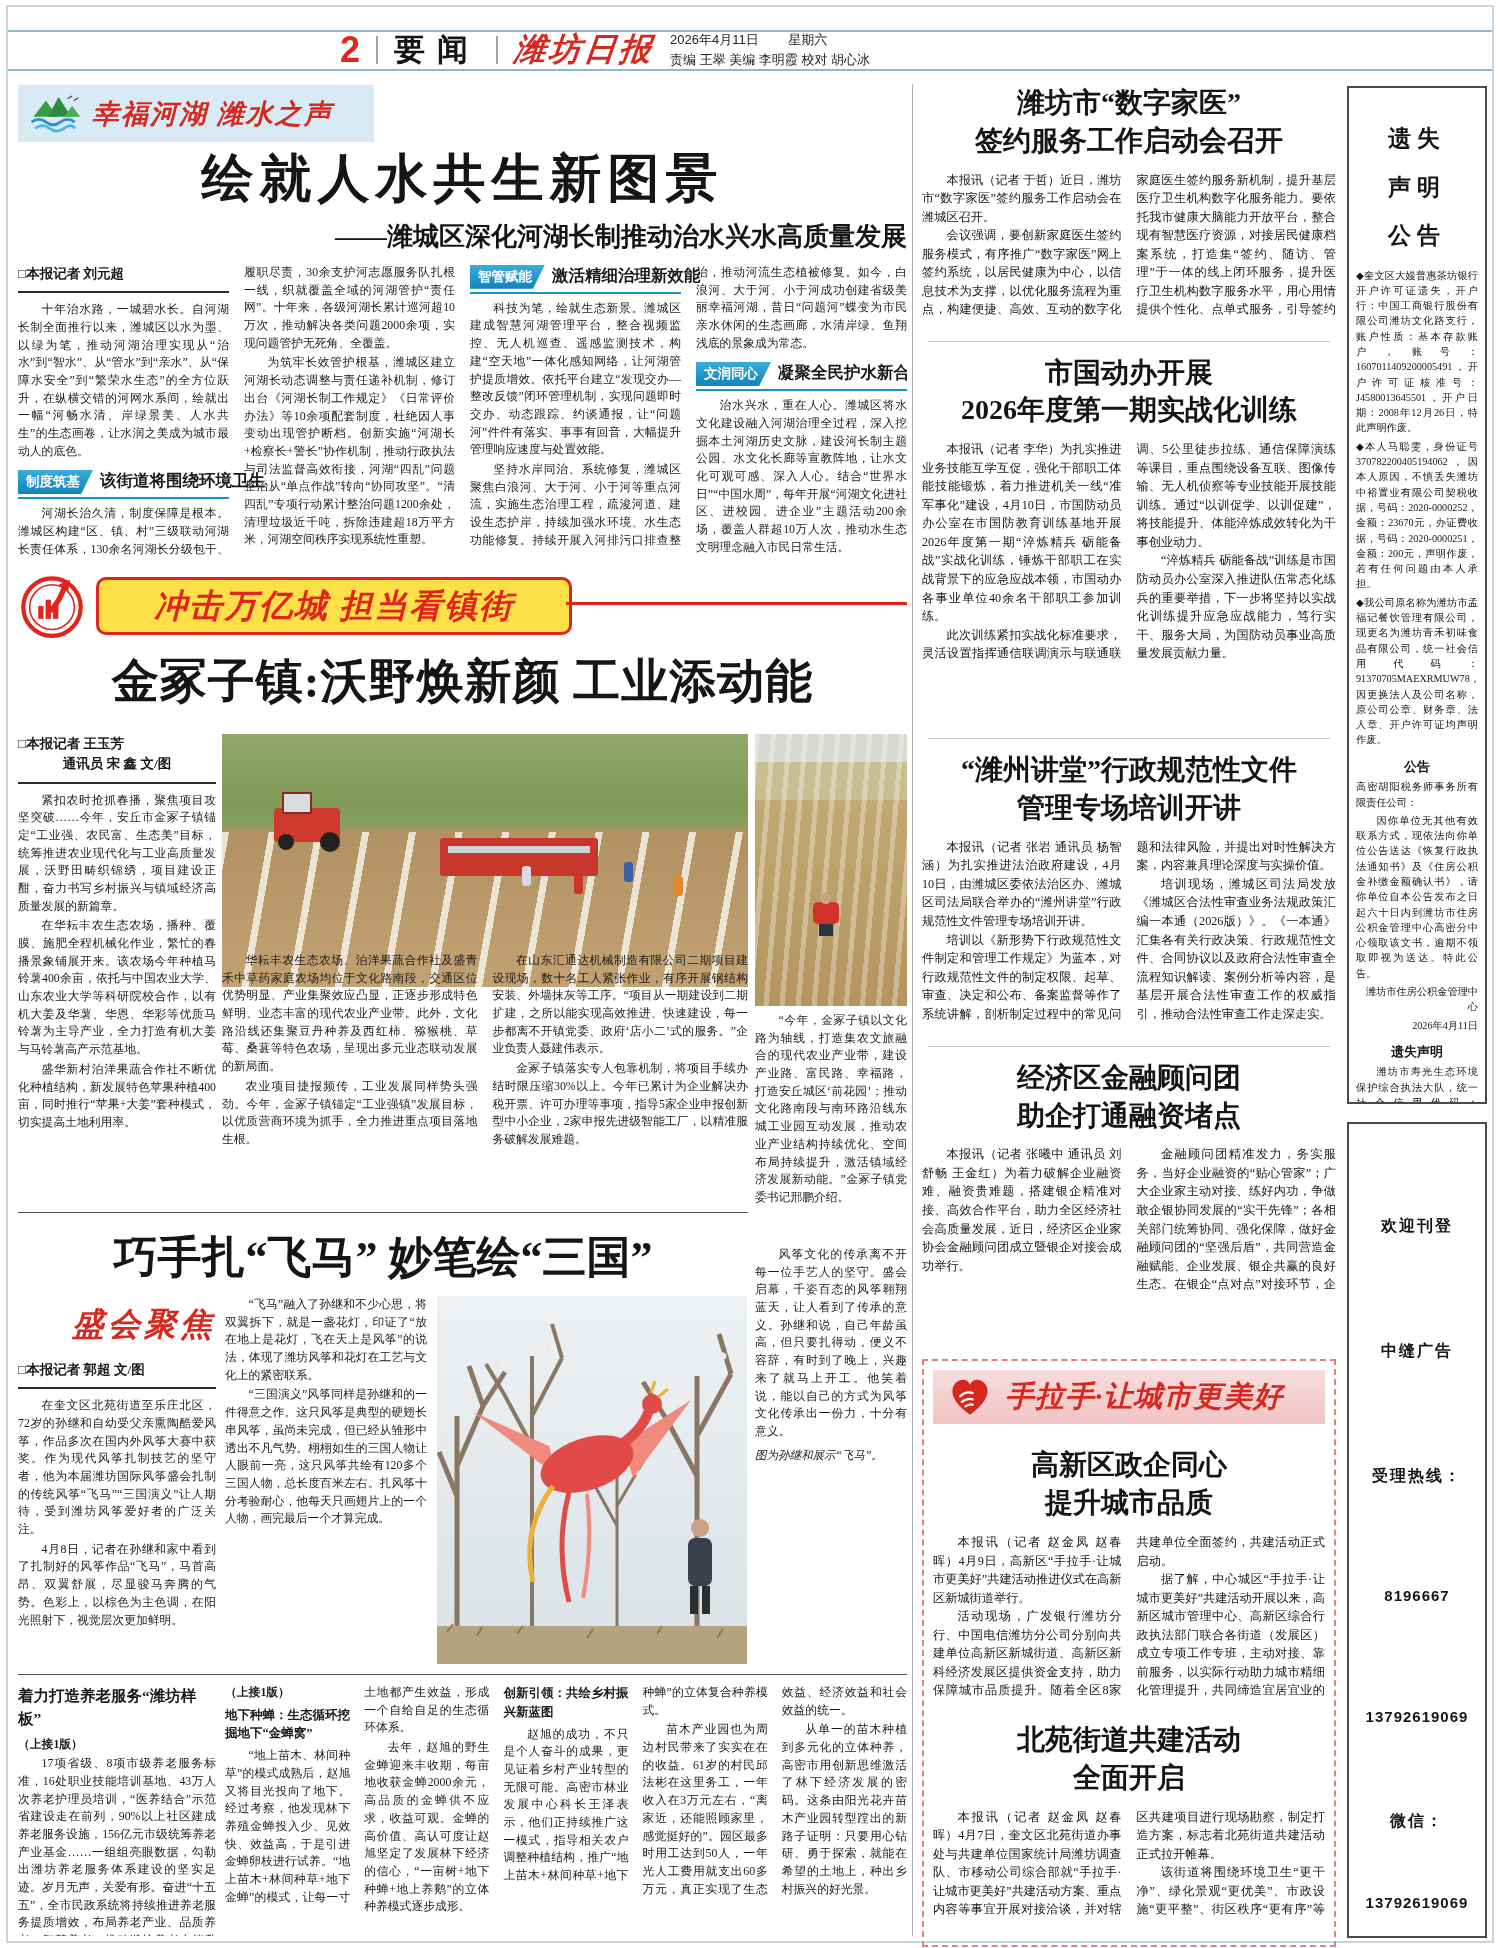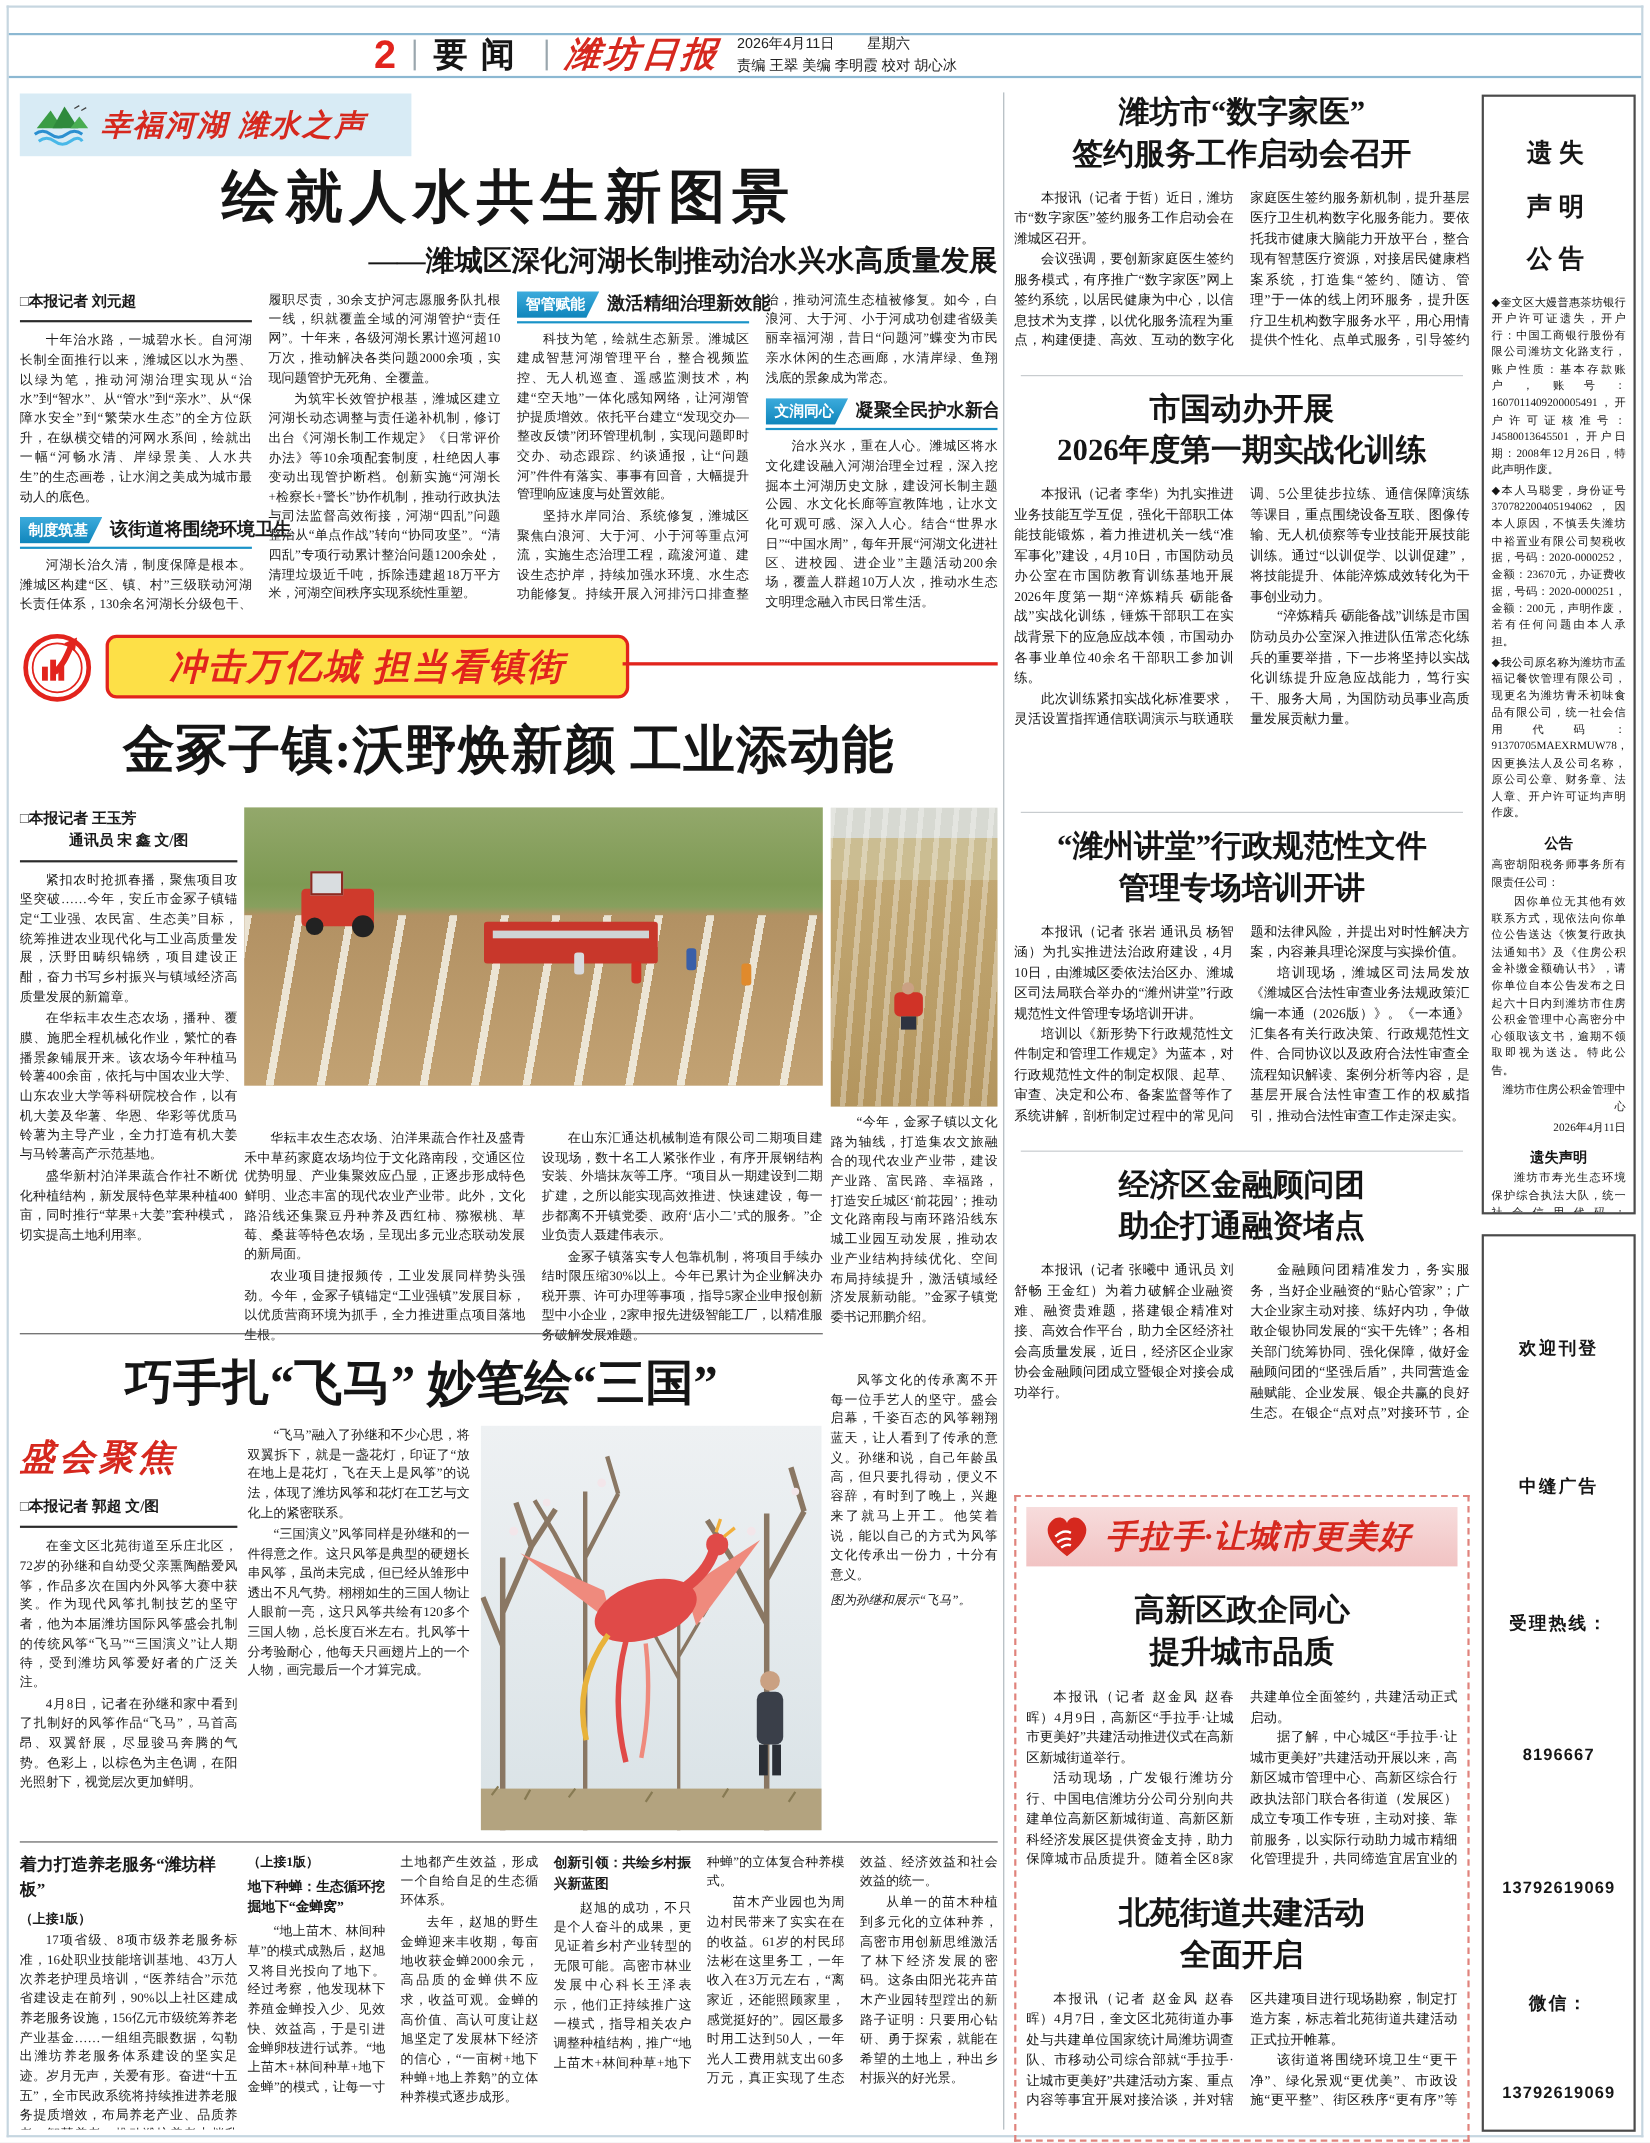--- a/index.html
+++ b/index.html
@@ -49,7 +49,7 @@
   .planter{position:absolute;left:218px;top:104px;width:158px;height:38px;background:#c8372b;border-radius:3px;}
   .planter .bar{position:absolute;left:8px;top:8px;right:8px;height:7px;background:#cfd4d6;}
   .figure{position:absolute;width:9px;height:20px;border-radius:3px;}
-  .kz-mid{position:absolute;left:222px;top:1026px;width:526px;height:208px;column-count:2;column-gap:15px;overflow:hidden;}
+  .kz-mid{position:absolute;left:222px;top:952px;width:526px;height:208px;column-count:2;column-gap:15px;overflow:hidden;}
   .kz-col4{position:absolute;left:755px;top:734px;width:152px;height:474px;overflow:hidden;}
   .photo2{position:relative;width:152px;height:272px;overflow:hidden;margin-bottom:6px;
      background:linear-gradient(180deg,#d7d9d2 0 28px,#cbbd92 28px 66px,#c2a873 66px,#b3955e 272px);}

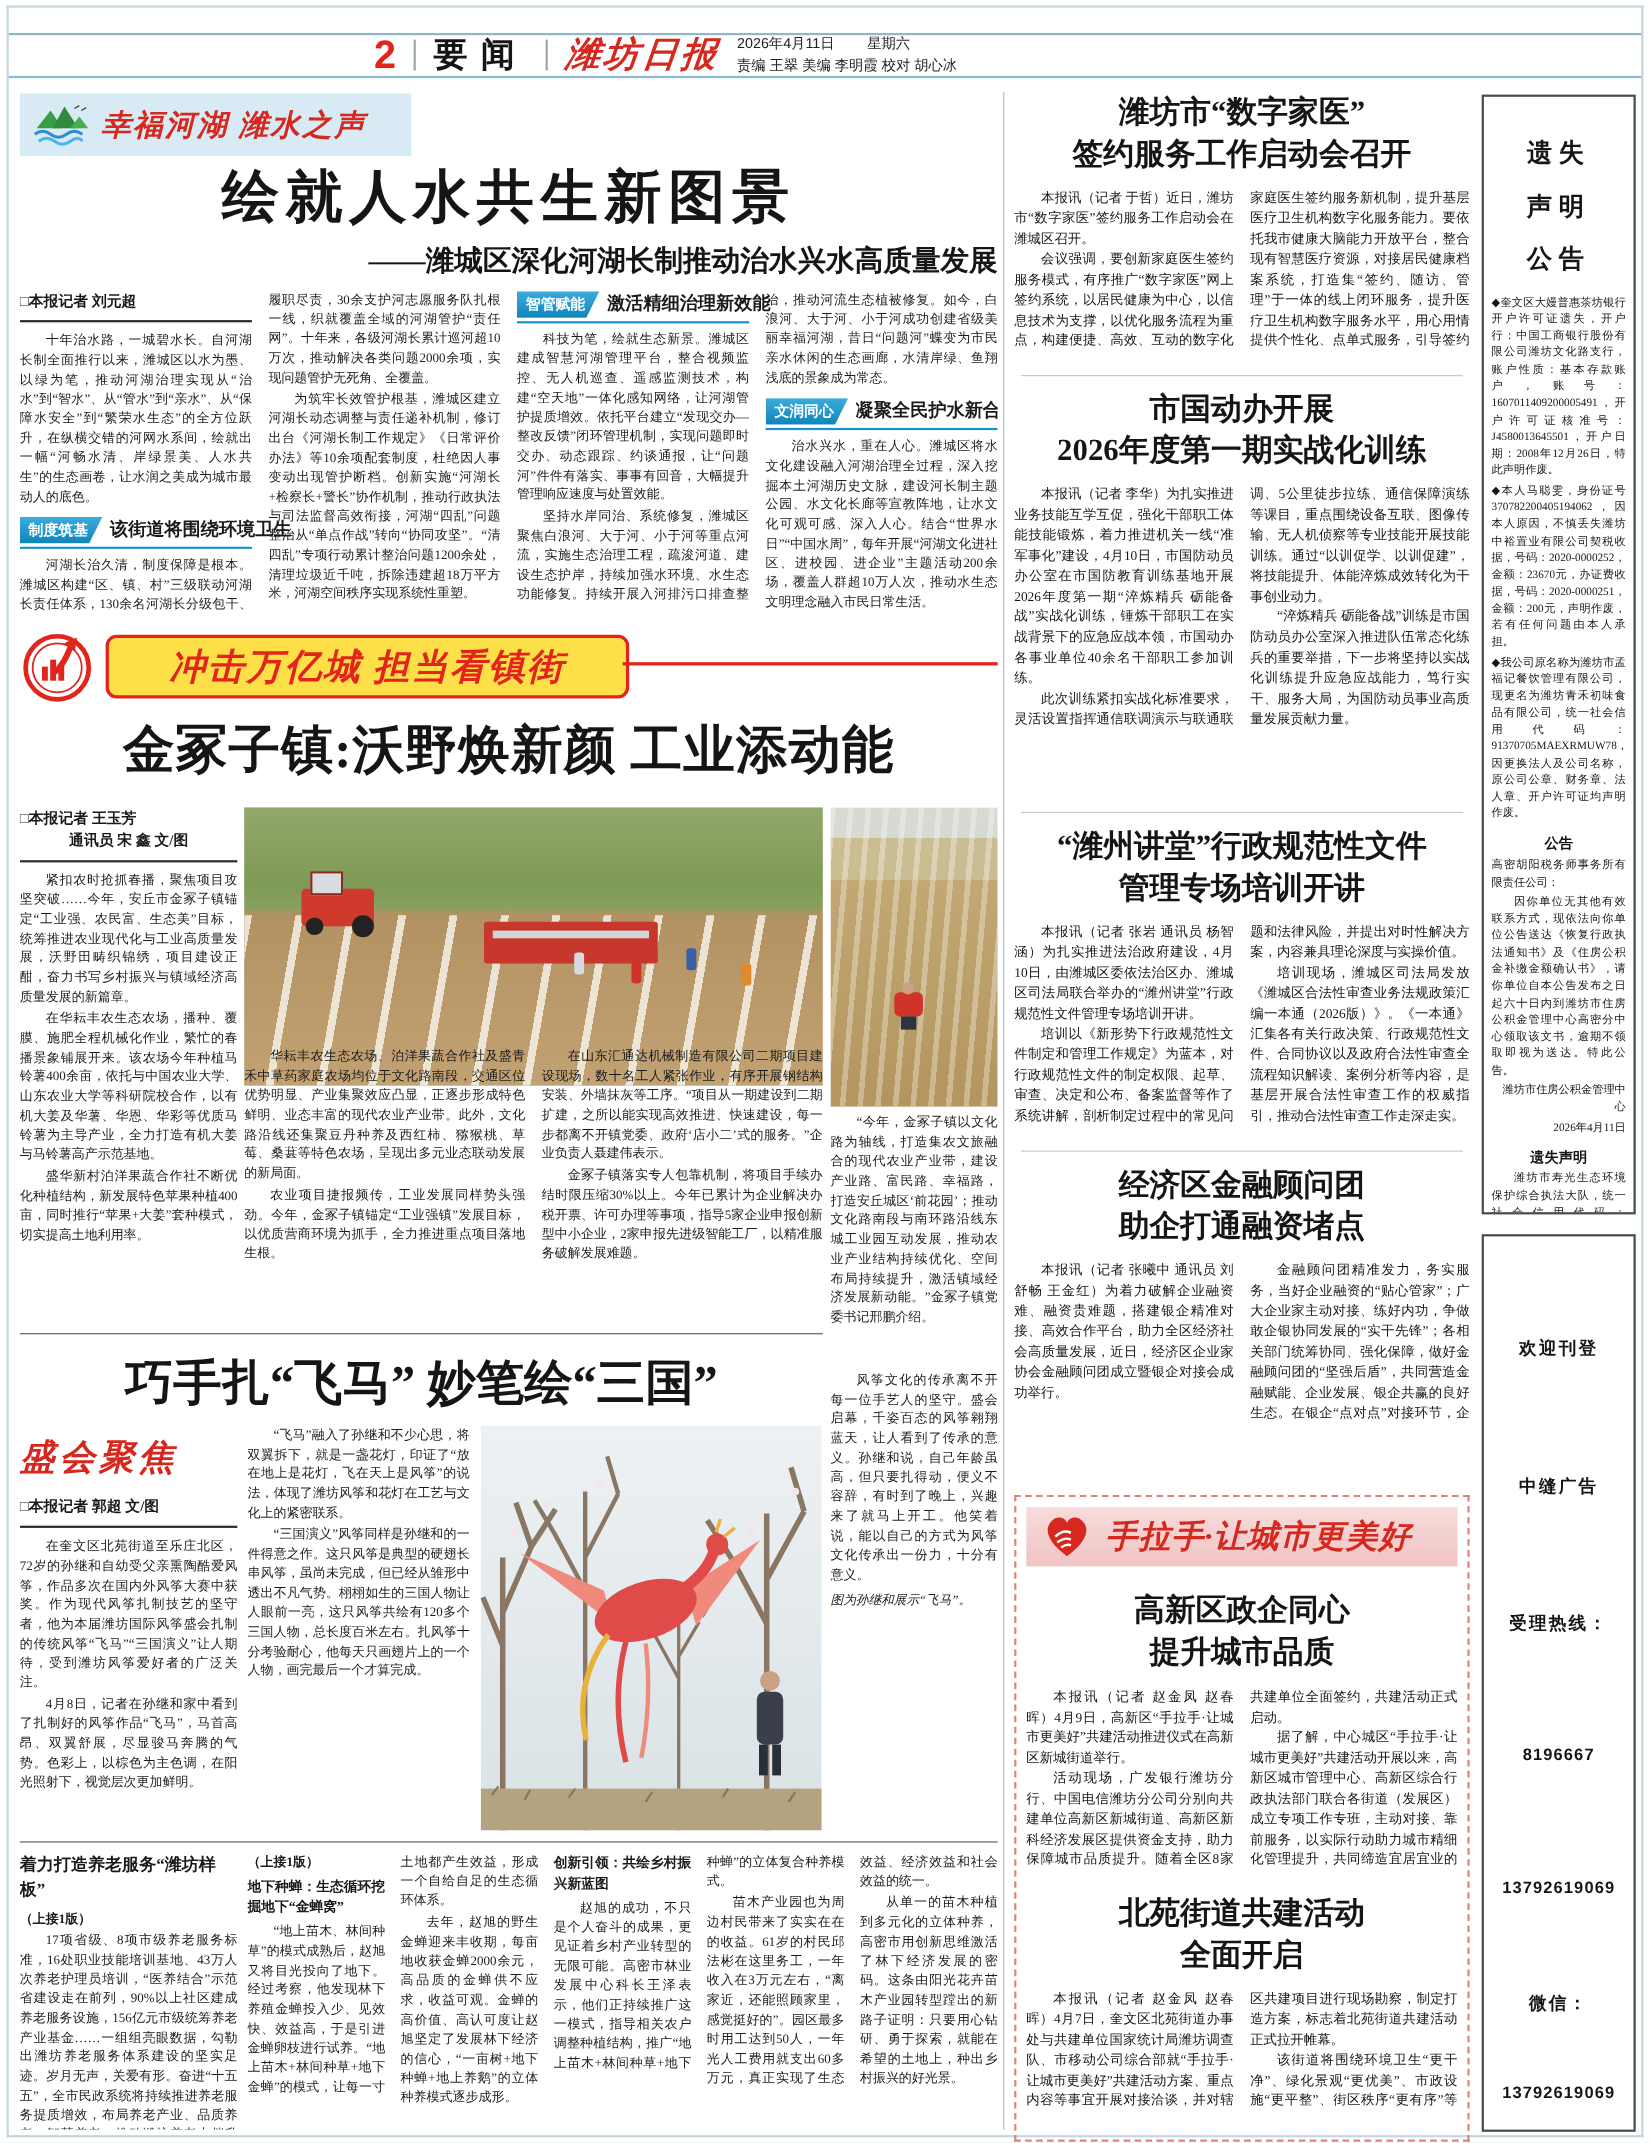--- a/index.html
+++ b/index.html
@@ -61,7 +61,7 @@
   
   .fm-head{position:absolute;left:18px;top:1228px;width:730px;text-align:center;font-size:44px;font-weight:900;}
   .fm-col1{position:absolute;left:18px;top:1296px;width:198px;height:372px;overflow:hidden;}
-  .fm-logo{font-size:32px;font-weight:900;font-style:italic;color:#d6281e;text-align:left;letter-spacing:4px;margin:4px 0 12px;}
+  .fm-logo{font-size:32px;font-weight:900;font-style:italic;color:#d6281e;text-align:right;letter-spacing:4px;margin:4px 0 12px;}
   .fm-col2{position:absolute;left:225px;top:1296px;width:202px;height:372px;overflow:hidden;}
   .fm-photo{position:absolute;left:437px;top:1296px;width:310px;height:368px;}
   .fm-col4{position:absolute;left:755px;top:1246px;width:152px;height:424px;overflow:hidden;}

